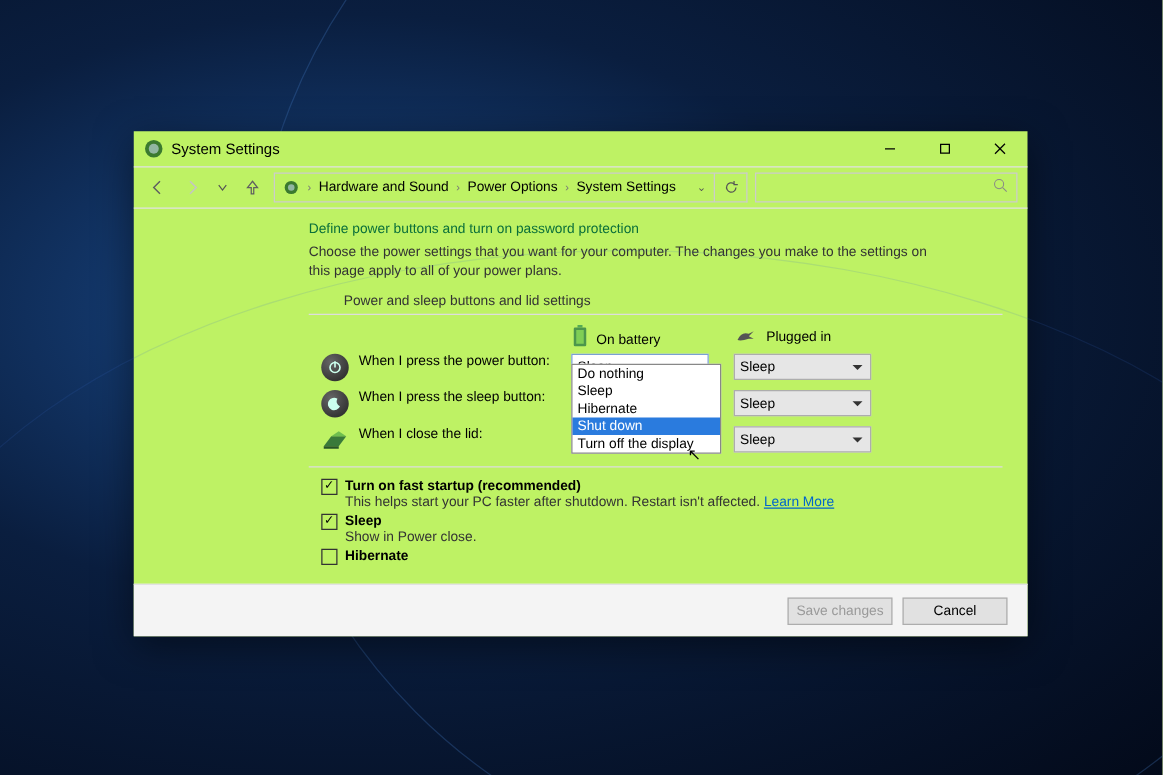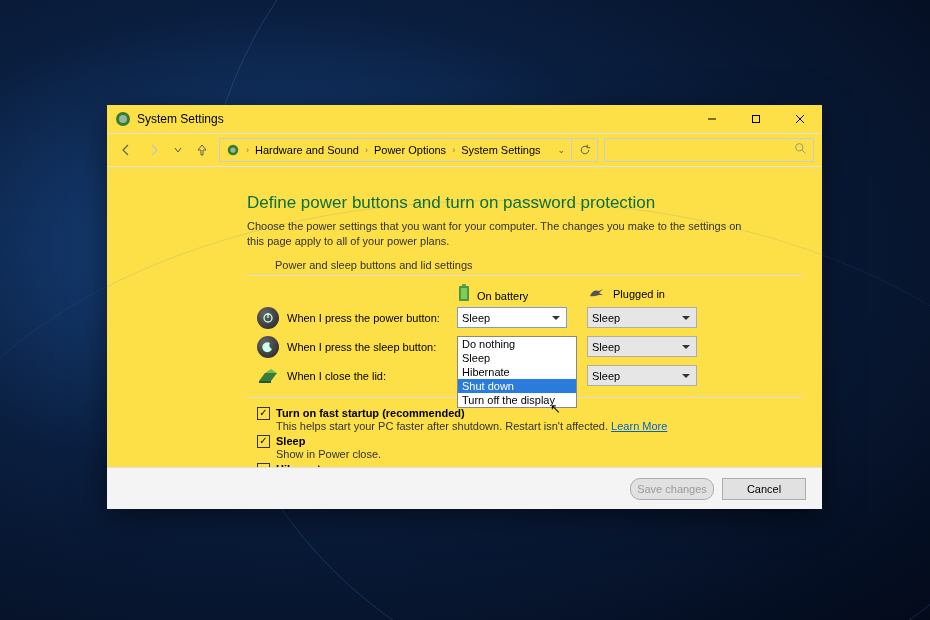--- a/index.html
+++ b/index.html
@@ -17,7 +17,7 @@
 
   .window {
     position: absolute; top: 105px; left: 107px; width: 715px; height: 404px;
-    background: #fde047; box-shadow: 0 8px 30px rgba(0,0,0,.5);
+    background: #bef264; box-shadow: 0 8px 30px rgba(0,0,0,.5);
     display: flex; flex-direction: column;
   }
 

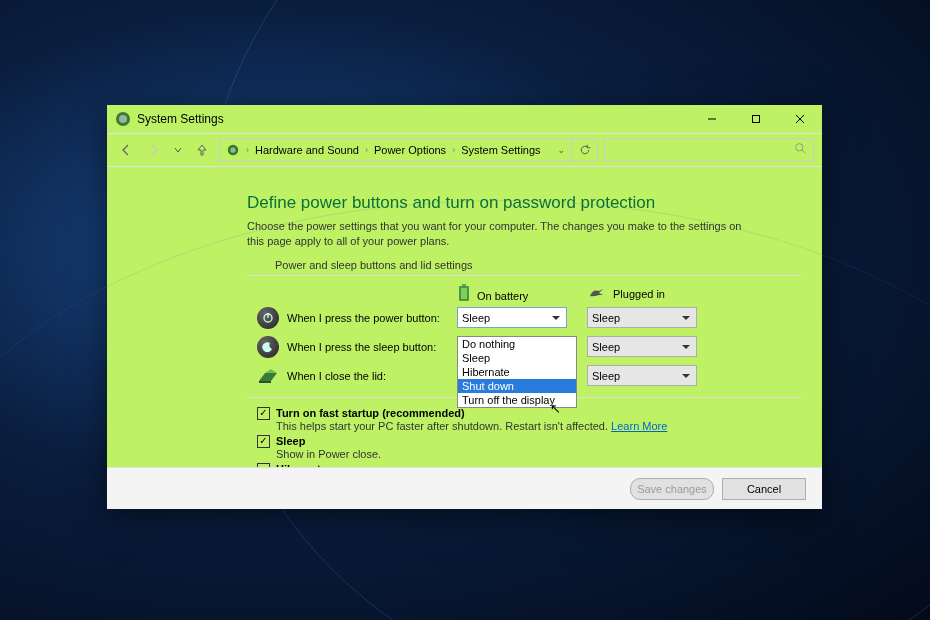--- a/index.html
+++ b/index.html
@@ -40,7 +40,7 @@
 
   
   .content { flex: 1; overflow: hidden; padding: 10px 20px 0 140px; position: relative; color: #000; }
-  .heading { color: #0a6f3a; font-size: 17px; margin-bottom: 6px; margin-top: 16px; }
+  .heading { color: #0a6f3a; font-size: 11px; margin-bottom: 6px; }
   .subtext { font-size: 11px; color: #333; line-height: 1.35; margin-bottom: 10px; max-width: 500px; }
   .section-label { font-size: 11px; color: #333; margin-bottom: 4px; padding-left: 28px; }
   .hr { border: none; border-top: 1px solid #ddd; margin: 2px 0 8px 0; }

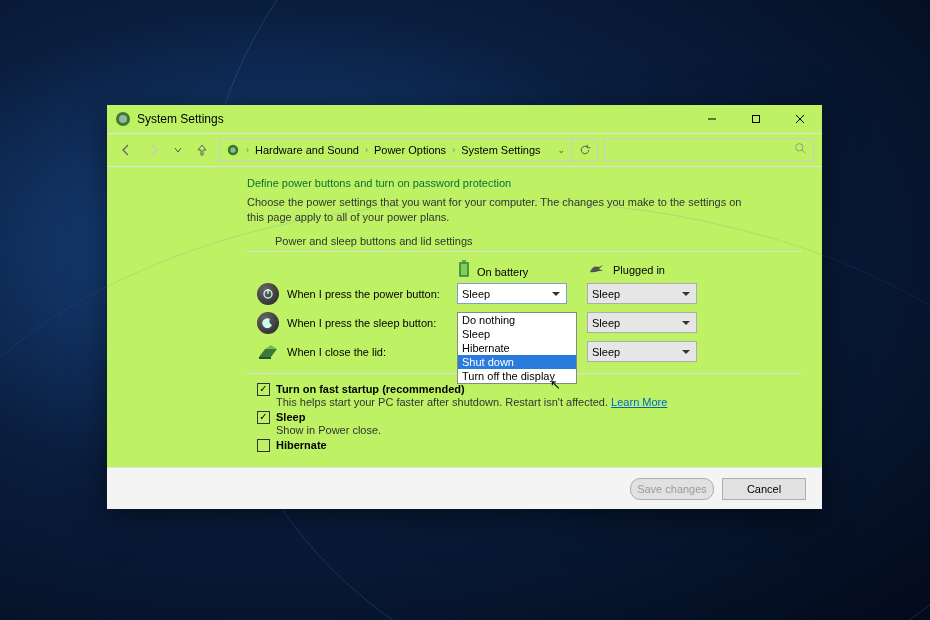--- a/index.html
+++ b/index.html
@@ -51,7 +51,7 @@
 
   
   .row { display: grid; grid-template-columns: 200px 110px 20px 110px; align-items: center; margin: 3px 0 3px 10px; min-height: 26px; }
-  .rowlabel { display: flex; align-items: center; gap: 8px; font-size: 11px; }
+  .rowlabel { display: flex; gap: 8px; font-size: 11px; }
   .iconcircle { width: 22px; height: 22px; border-radius: 50%; display: inline-flex; align-items: center; justify-content: center; }
   .iconcircle.dark { background: radial-gradient(circle at 35% 30%, #666, #222); color: #9fe; }
   .lid { width: 22px; height: 22px; display: inline-flex; align-items: center; justify-content: center; }

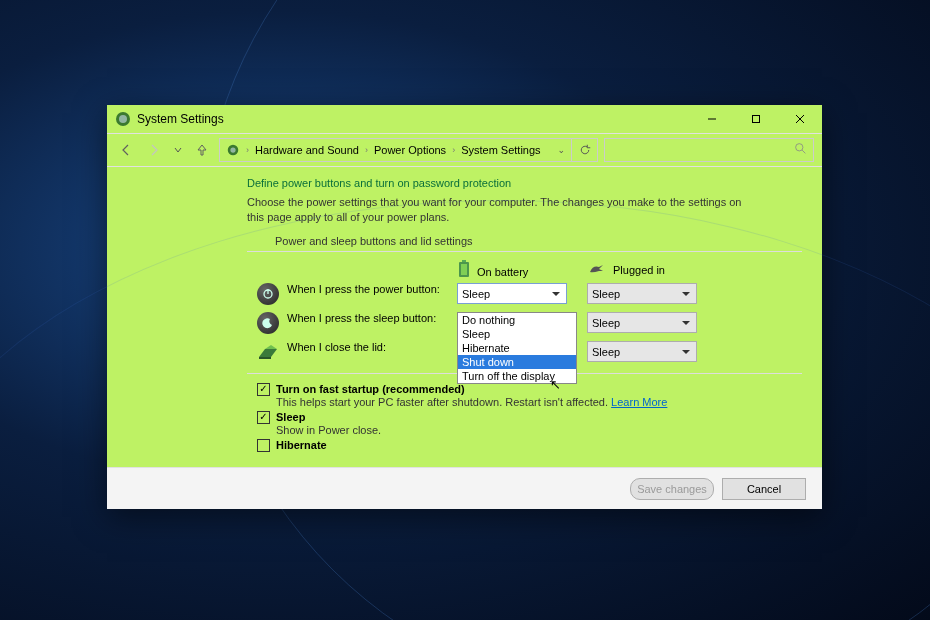--- a/index.html
+++ b/index.html
@@ -63,7 +63,7 @@
   .ddwrap { position: relative; }
   .select-open { border: 1px solid #7a9fd4; background: #fff; height: 21px; font-size: 11px; padding: 0 4px; display: flex; align-items: center; position: relative; }
   .select-open::after { content: ""; position: absolute; right: 6px; top: 8px; border: 4px solid transparent; border-top-color: #333; }
-  .ddlist { position: absolute; top: 29px; left: 0; width: 120px; background: #fff; border: 1px solid #888; z-index: 50; font-size: 11px; }
+  .ddlist { position: absolute; top: 8px; left: 0; width: 120px; background: #fff; border: 1px solid #888; z-index: 50; font-size: 11px; }
   .dditem { padding: 1px 4px; white-space: nowrap; }
   .dditem.hl { background: #2a7bde; color: #fff; }
   .cursor-arrow { position: absolute; top: 64px; left: 92px; z-index: 60; font-size: 13px; color: #000; pointer-events: none; }

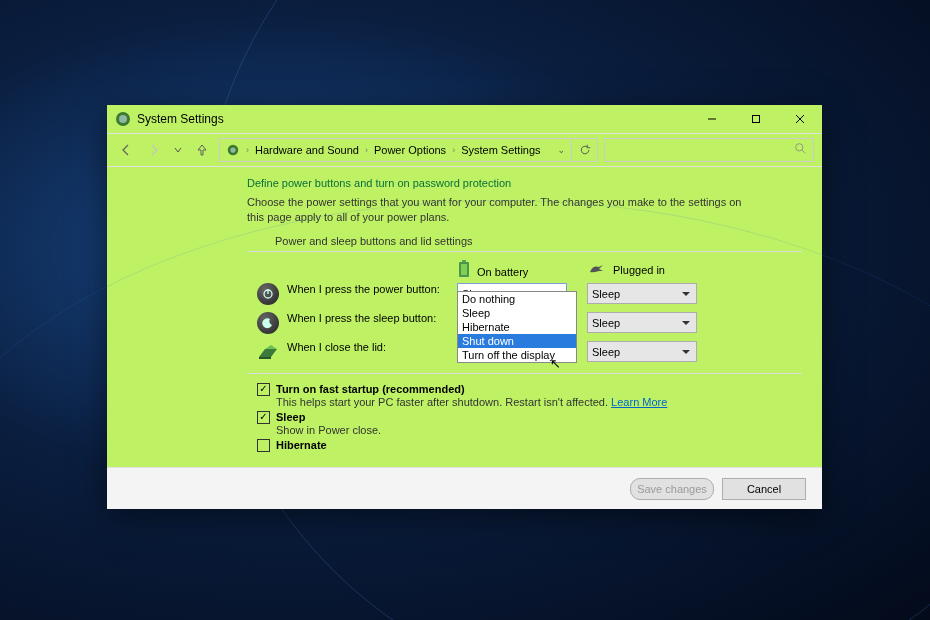--- a/index.html
+++ b/index.html
@@ -79,7 +79,7 @@
   
   .footer { height: 42px; border-top: 1px solid #e1e1e1; display: flex; align-items: center; justify-content: flex-end; gap: 8px; padding: 0 16px; background: #f4f4f4; }
   .btn { min-width: 84px; height: 22px; font-size: 11px; background: #e1e1e1; border: 1px solid #adadad; display: flex; align-items: center; justify-content: center; }
-  .btn.disabled { color: #9a9a9a; border-radius: 10px; }
+  .btn.disabled { color: #9a9a9a; }
 
   .appicon { width: 16px; height: 16px; }
 </style>

